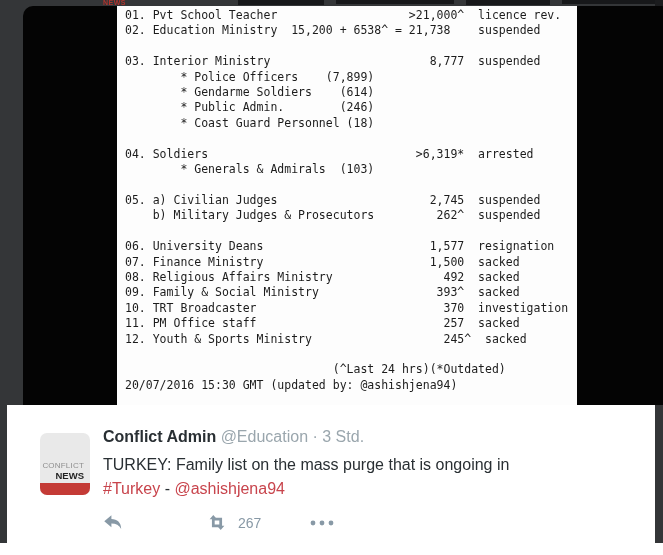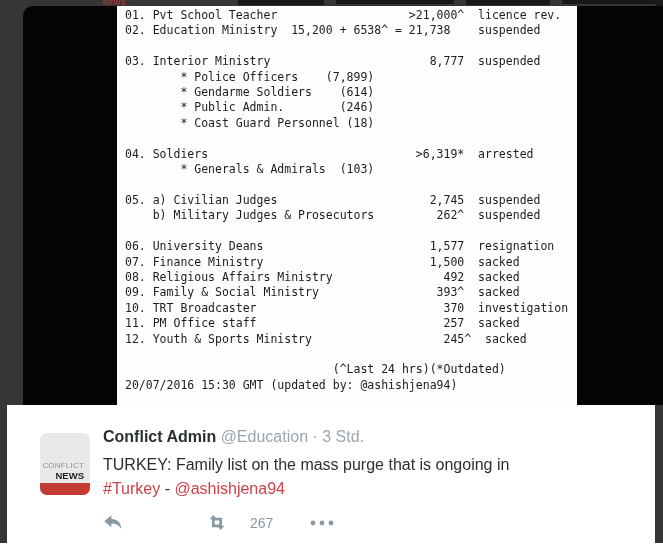--- a/index.html
+++ b/index.html
@@ -45,7 +45,7 @@
   .actions{margin-top:12px;display:flex;align-items:center;}
   .action{display:flex;align-items:center;gap:10px;width:103px;cursor:pointer;}
   .action svg{display:block;}
-  .count{font-size:14px;color:#8899a6;margin-left:12px;}
+  .count{font-size:14px;color:#8899a6;}
   .icon-fill{fill:#8899a6;}
 </style>
 </head>

